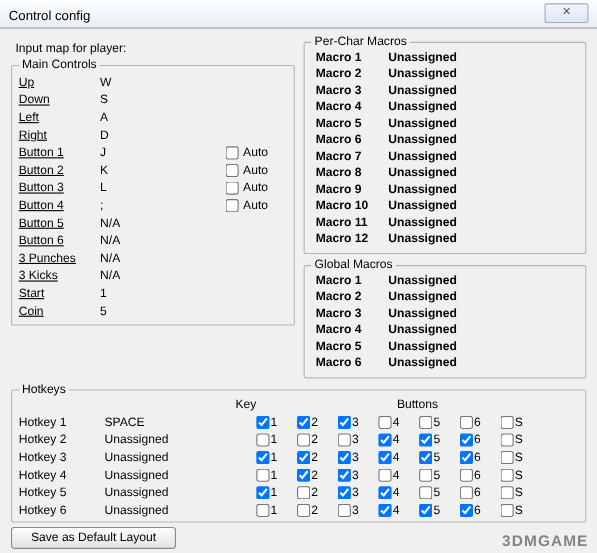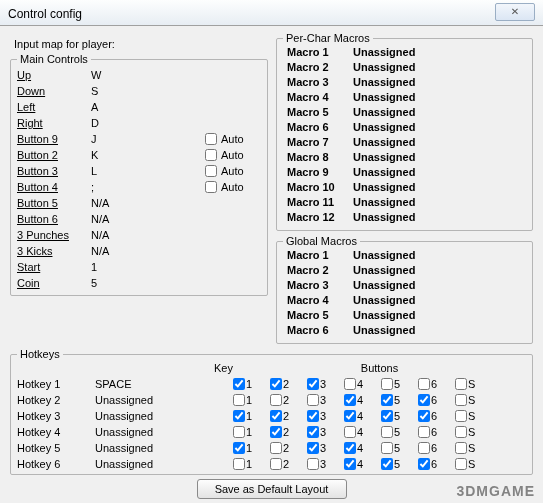--- a/index.html
+++ b/index.html
@@ -121,7 +121,7 @@
     <span class="ctrl-val">D</span>
             </div>
             <div class="ctrl-row">
-              <span class="ctrl-label">Button 9</span>
+              <span class="ctrl-label">Button 1</span>
     <span class="ctrl-val">J</span>
               <span class="auto-box">
                 <input type="checkbox" style="">

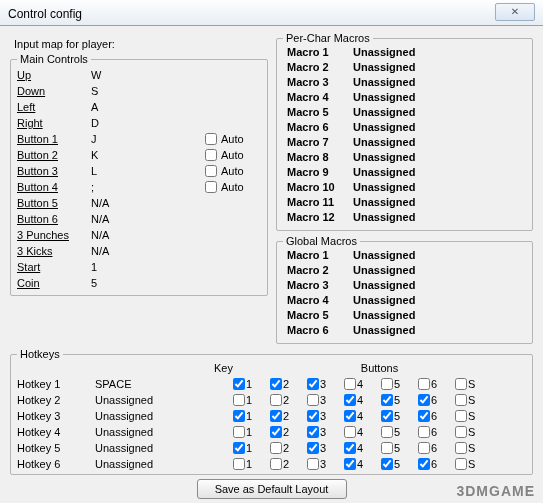--- a/index.html
+++ b/index.html
@@ -81,7 +81,7 @@
     padding: 0 10px;
     display:inline-flex; align-items:center; justify-content:center;
   }
-  .btnrow1 { display:flex; justify-content:center; gap:14px; margin-top:4px; }
+  .btnrow1 { display:flex; gap:14px; margin-top:4px; }
   .watermark {
     position:absolute; right:8px; bottom:4px; font-size:14px; font-weight:bold;
     color:#555; opacity:.7; letter-spacing:1px;

